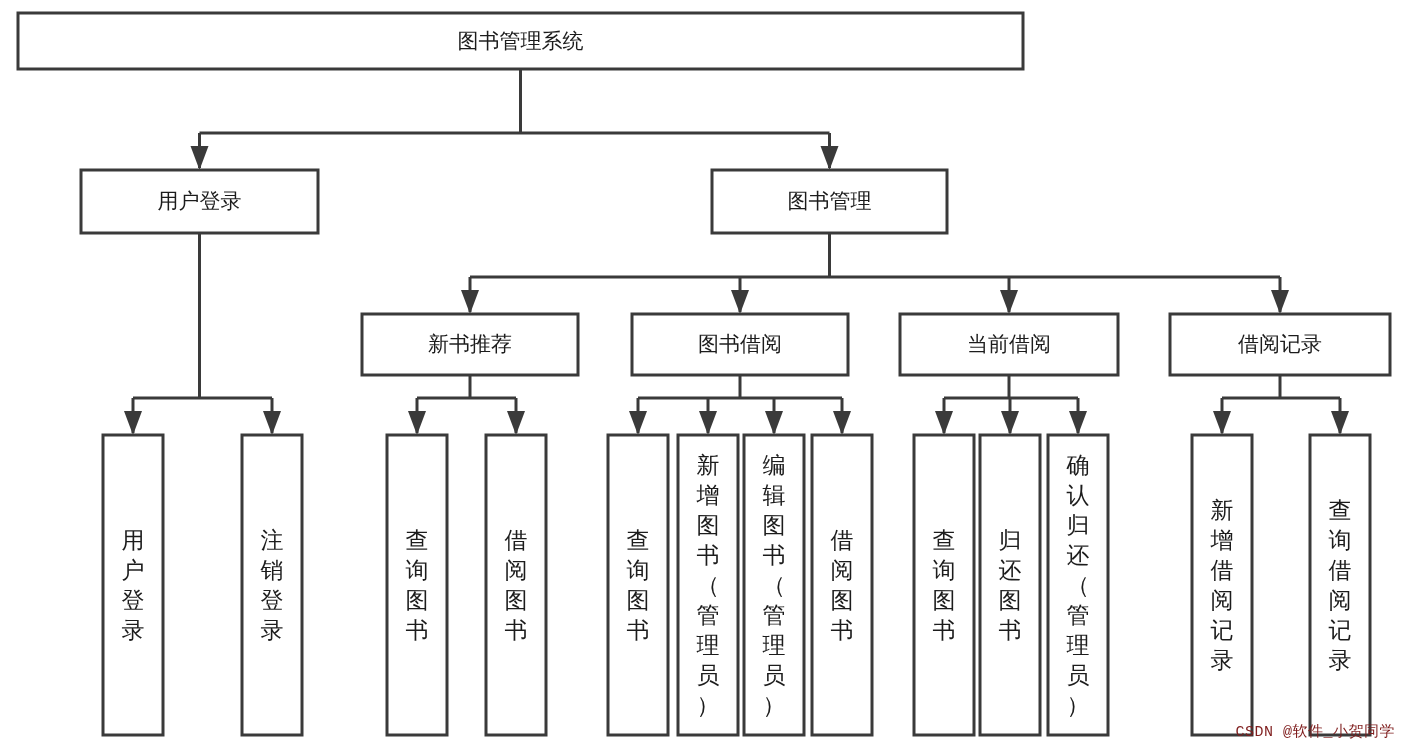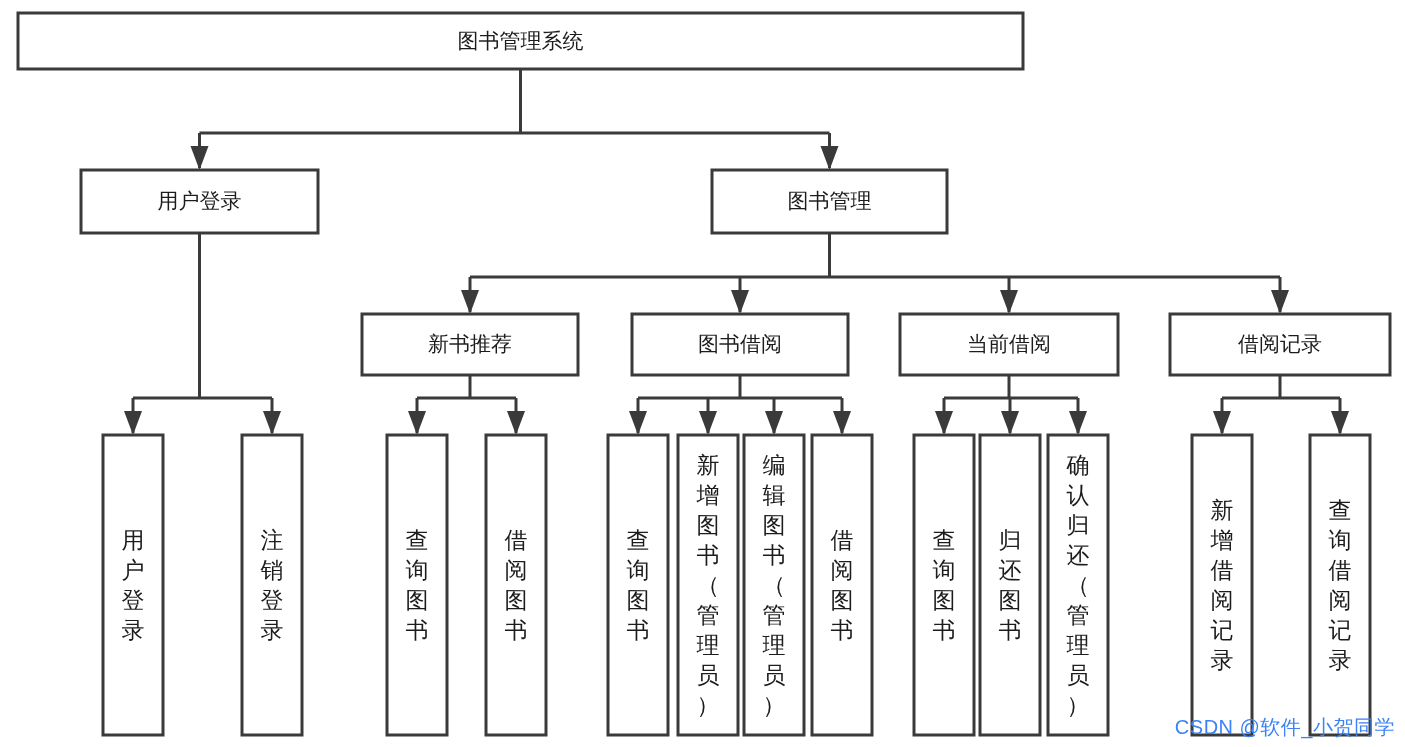--- a/index.html
+++ b/index.html
@@ -57,9 +57,9 @@
     position: absolute;
     right: 10px;
     bottom: 6px;
-    font-family: Liberation Sans, sans-serif;
-    font-size: 20px;
-    color: #3b82f6;
+    font-family: Liberation Mono, monospace;
+    font-size: 15px;
+    color: #7f1d1d;
     letter-spacing: 0.5px;
     white-space: nowrap;
     pointer-events: none;

